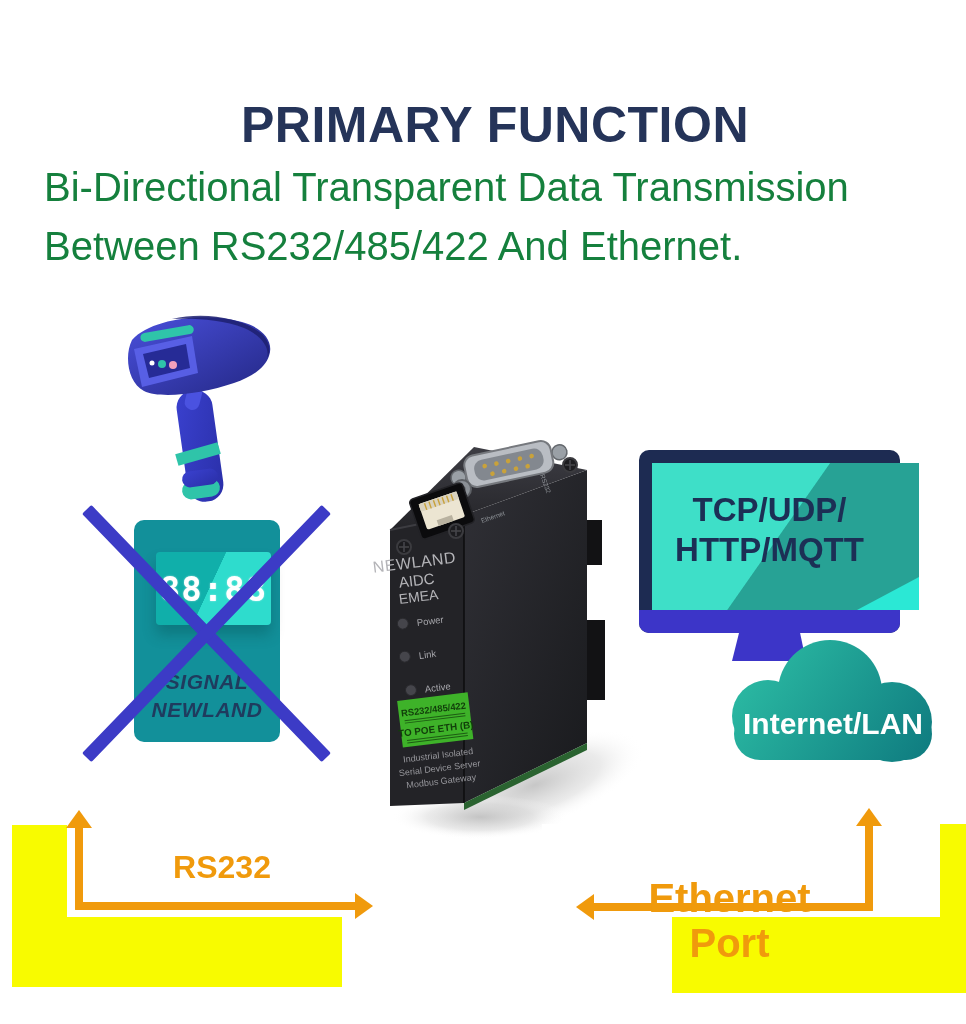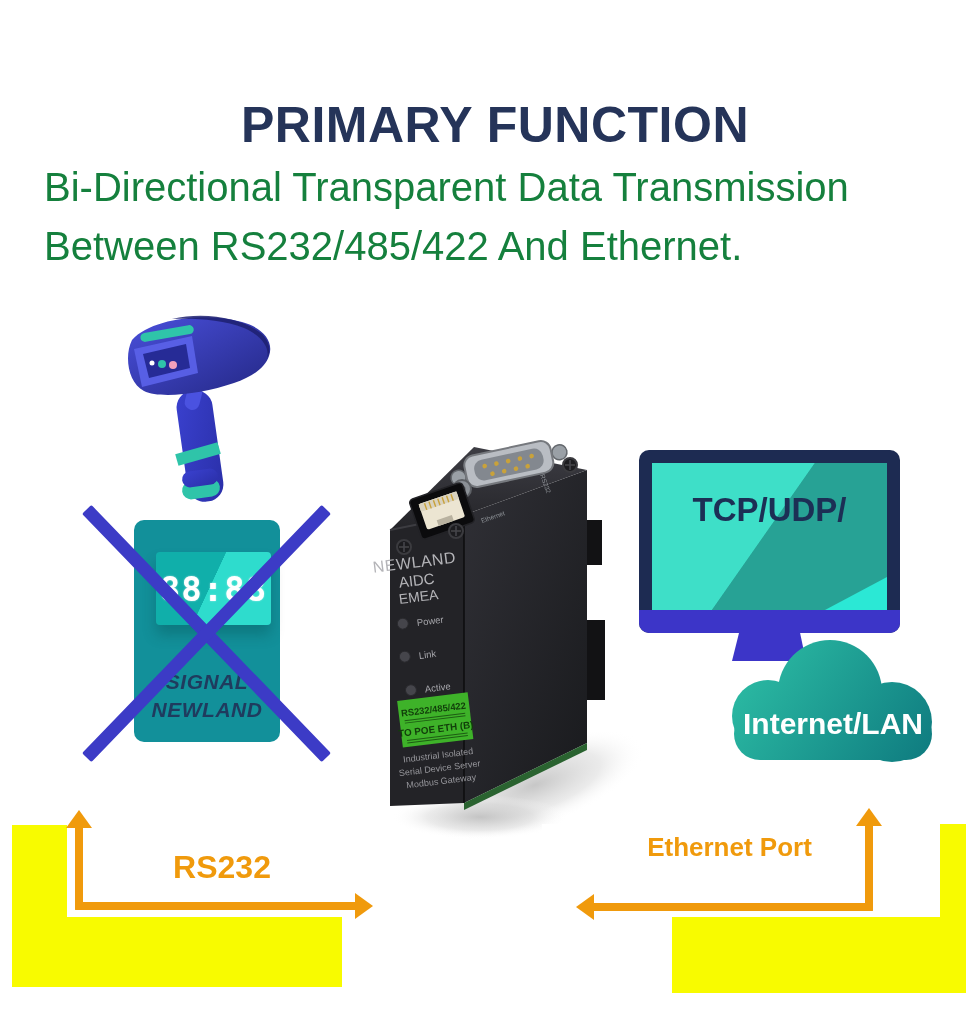--- a/index.html
+++ b/index.html
@@ -24,7 +24,7 @@
   .xbar{left:22px;width:345px;height:13px;background:#3C3BC6;border-radius:2px;}
   
   .mon-frame{left:627px;top:450px;width:261px;height:183px;background:#1D2B52;border-radius:10px;}
-  .mon-screen{left:640px;top:463px;width:235px;height:147px;
+  .mon-screen{left:640px;top:463px;width:267px;height:147px;
               background:linear-gradient(125deg,#3EDFC8 0%,#3EDFC8 48%,#27A295 48.3%);}
   .mon-corner{position:absolute;right:0;bottom:0;width:62px;height:33px;background:#2BE8D5;
               clip-path:polygon(100% 0,100% 100%,0 100%);}

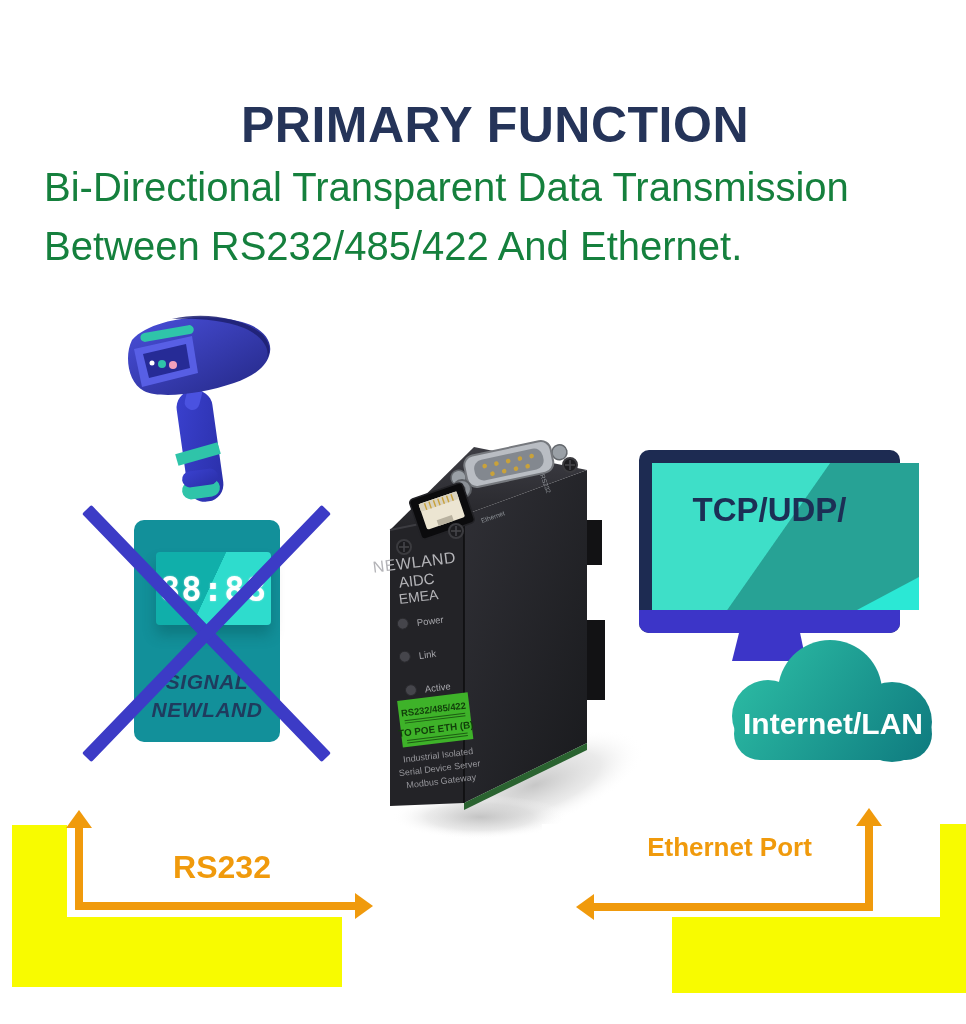--- a/index.html
+++ b/index.html
@@ -193,6 +193,7 @@
     <div class="mon-corner"></div>
     <div class="mon-text">
       <div>TCP/UDP/</div>
+      <div>HTTP/MQTT</div>
     </div>
   </div>
   <div class="abs mon-strip"></div>

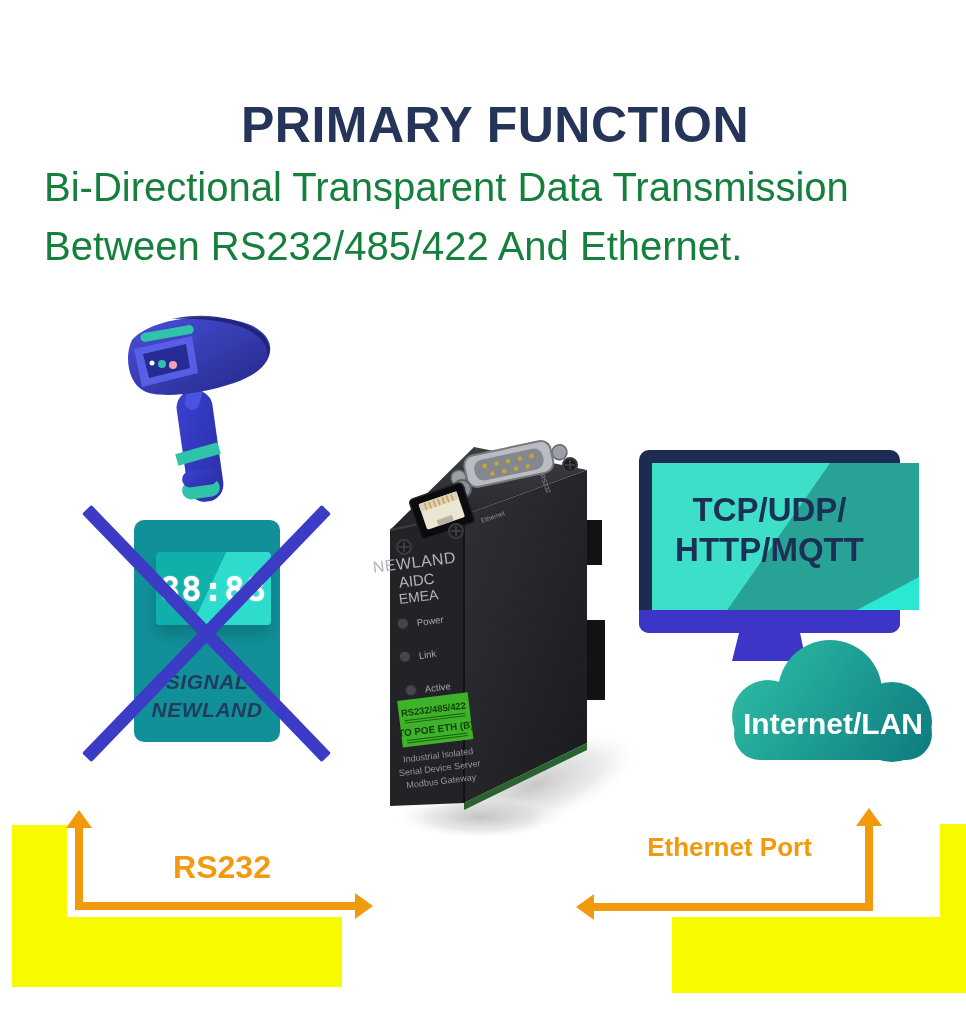--- a/index.html
+++ b/index.html
@@ -230,7 +230,7 @@
   <div class="abs ohead" style="left:844px;top:808px;border-left:13px solid transparent;border-right:13px solid transparent;border-bottom:18px solid #F09A0C;"></div>
   <div class="abs obar" style="left:580px;top:903px;width:281px;height:8px"></div>
   <div class="abs ohead" style="left:564px;top:894px;border-top:13px solid transparent;border-bottom:13px solid transparent;border-right:18px solid #F09A0C;"></div>
-  <div class="abs conn-label" style="left:595px;top:832px;width:245px;font-size:26px">Ethernet Port</div>
+  <div class="abs conn-label" style="left:595px;top:876px;width:245px;font-size:40px">Ethernet Port</div>
 
 </div>
 

